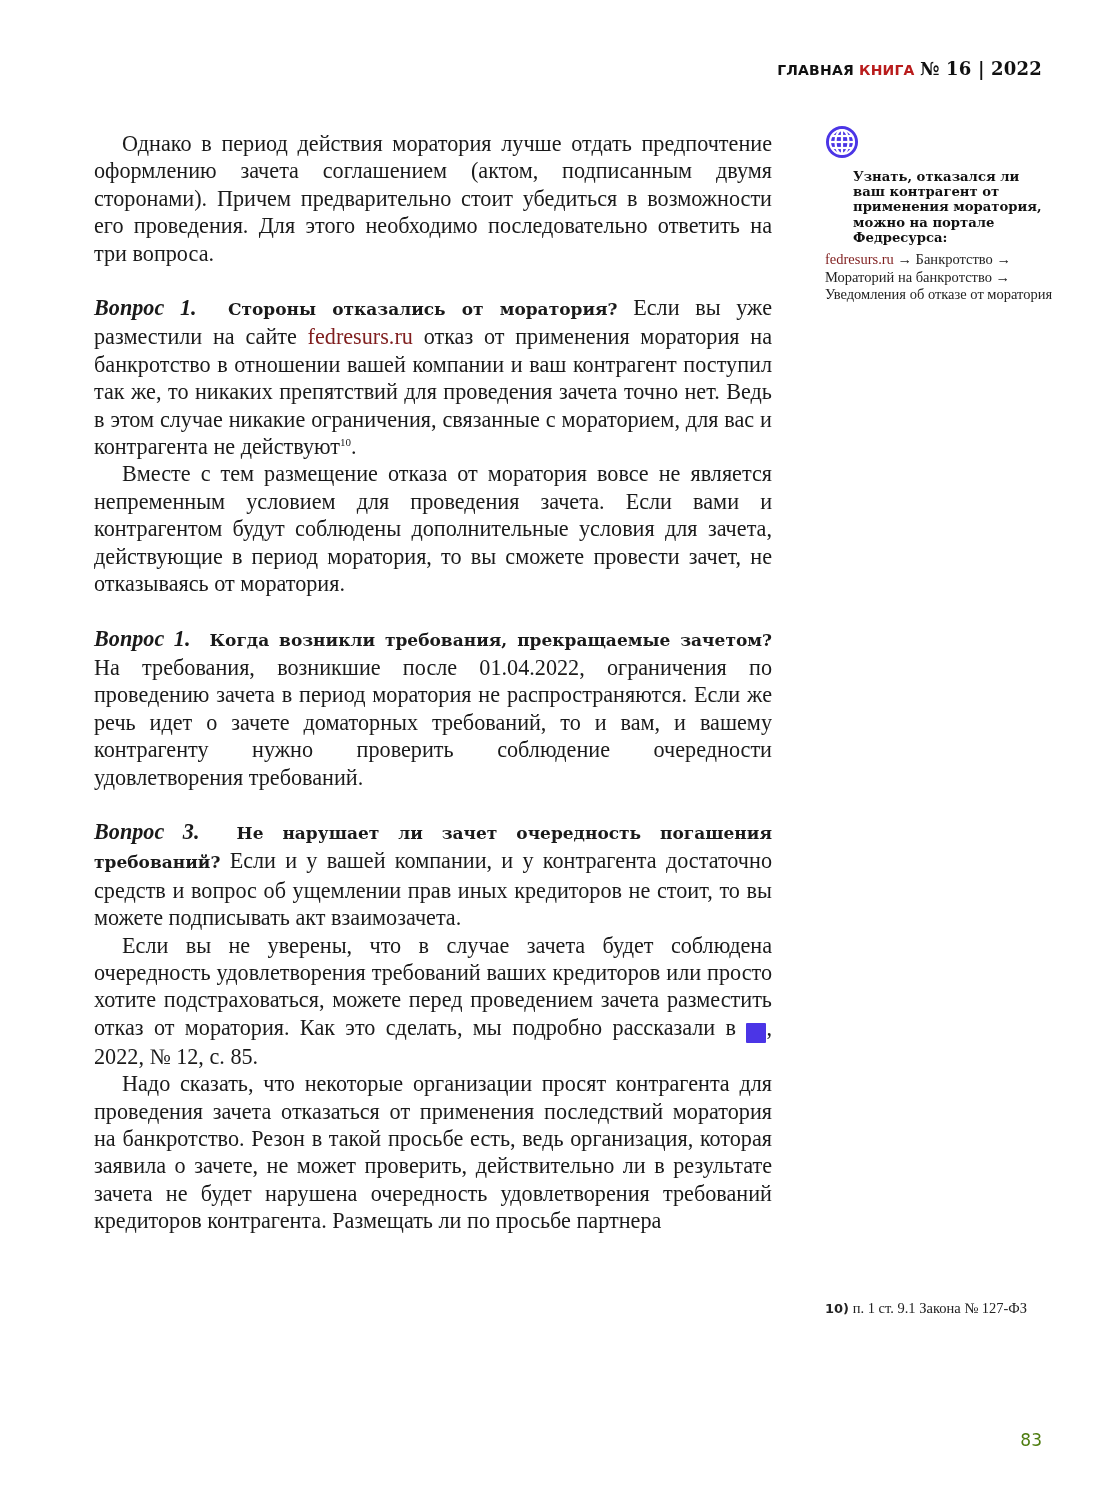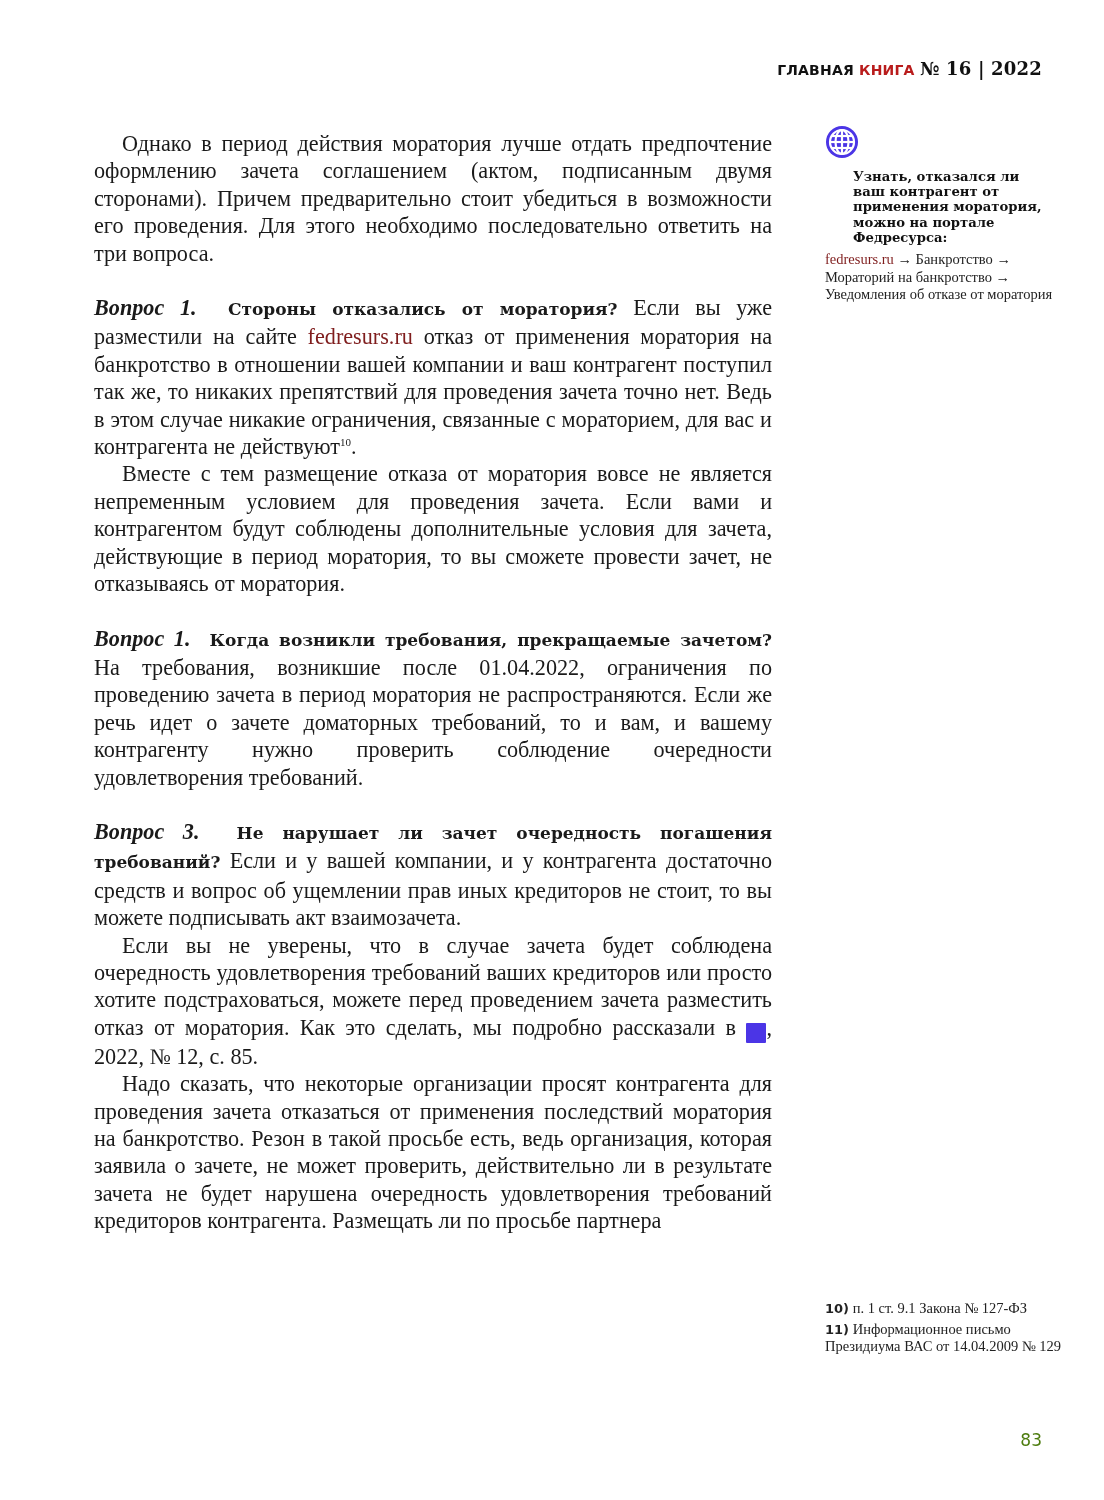--- a/index.html
+++ b/index.html
@@ -105,7 +105,6 @@
 
 <div class="footnotes">
   <div class="fn"><span class="fn-num">10)</span><span> п. 1 ст. 9.1 Закона № 127-ФЗ</span></div>
-  <div class="fn"><span class="fn-num">11)</span><span> Информационное письмо Президиума ВАС от 14.04.2009 № 129</span></div>
 </div>
 
 <div class="page-number">83</div>

